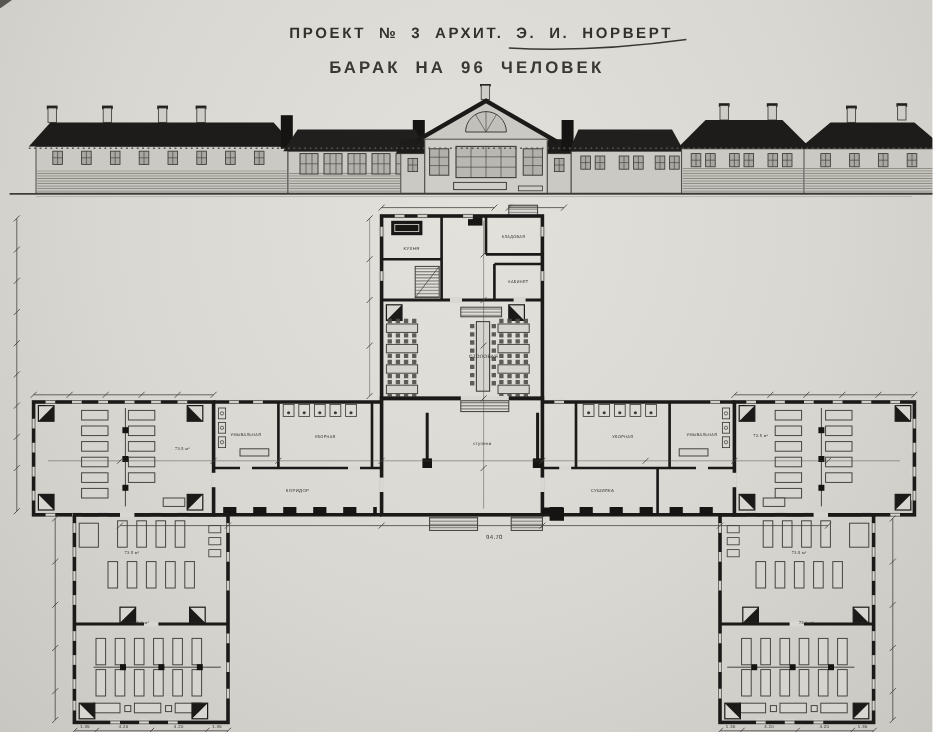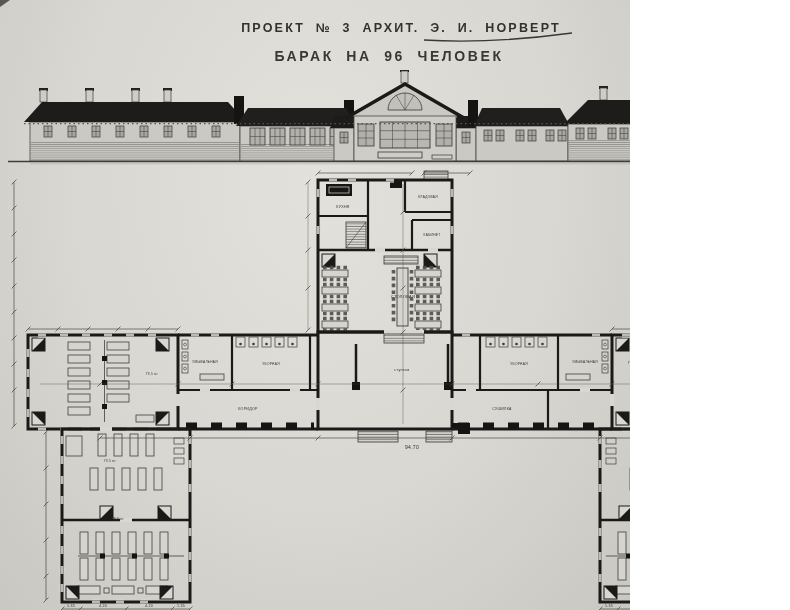--- a/index.html
+++ b/index.html
@@ -4,7 +4,7 @@
 <style>
   html,body{margin:0;padding:0;}
   .page{
-    position:relative;width:630px;height:610px;overflow:hidden;
+    position:relative;width:777px;height:610px;overflow:hidden;
     background:radial-gradient(ellipse at 50% 30%, #e3e1db 0%, #d9d7d1 55%, #c9c7c1 100%);
     font-family:"Liberation Sans", sans-serif;color:#2b2a27;
   }

